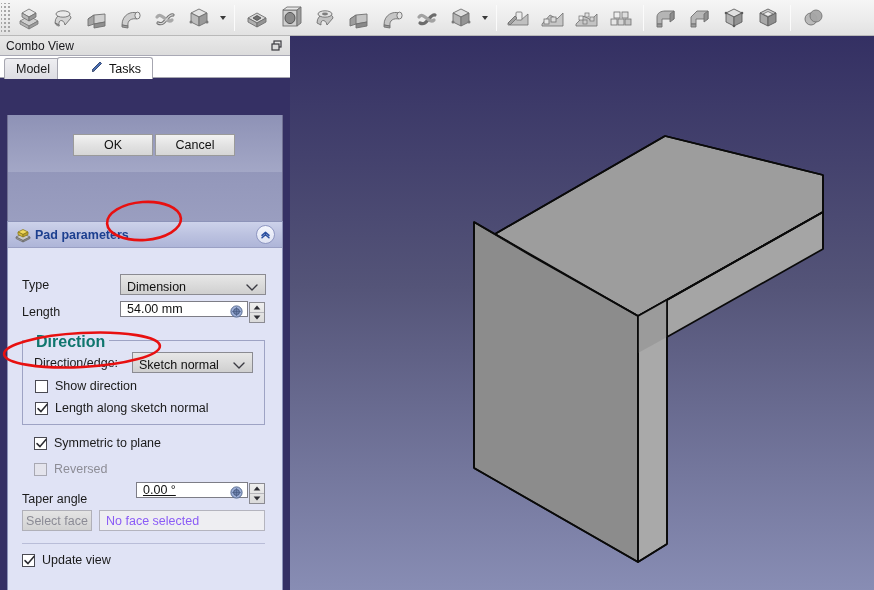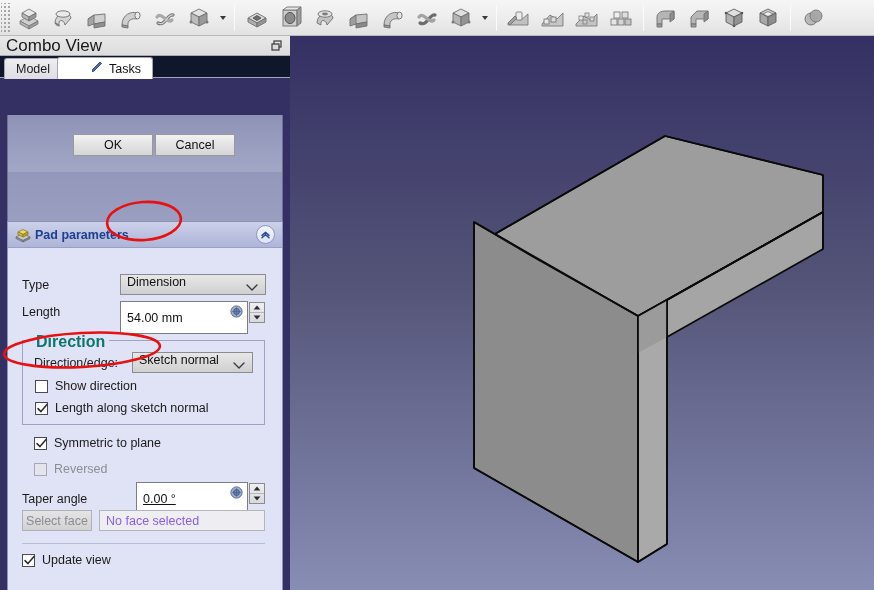--- a/index.html
+++ b/index.html
@@ -58,7 +58,7 @@
     display: flex; align-items: center;
   }
   #combo-title .t {
-    margin-left: 6px; font-size: 17px; color: #17171b;
+    margin-left: 6px; font-size: 12px; color: #17171b;
   }
   #combo-float {
     position: absolute; right: 6px; top: 3px; width: 14px; height: 14px;

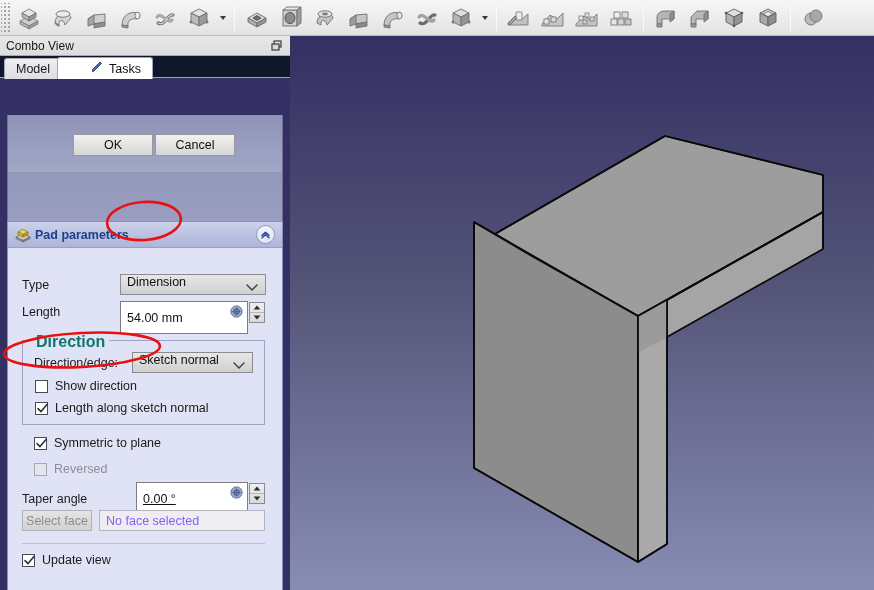--- a/index.html
+++ b/index.html
@@ -66,7 +66,7 @@
 
   #tabbar {
     position: relative; height: 22px; width: 290px;
-    background: #0f172a;
+    background: #ffffff;
     border-bottom: 1px solid #a6a6b0;
   }
   .tab {

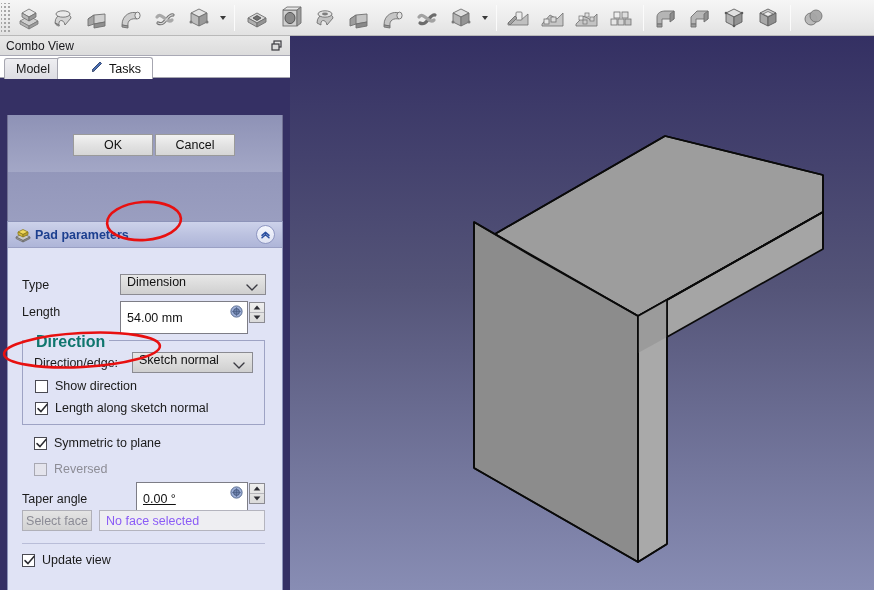--- a/index.html
+++ b/index.html
@@ -144,7 +144,7 @@
     position: absolute; height: 21px;
     background: linear-gradient(to bottom, #e7e7e7 0%, #dbdbdb 52%, #cfcfcf 100%);
     border: 1px solid #8b8b92;
-    display: flex; align-items: flex-start;
+    display: flex; align-items: flex-end;
     padding-left: 6px; font-size: 12.5px; color: #111;
   }
   .combobox .chev {

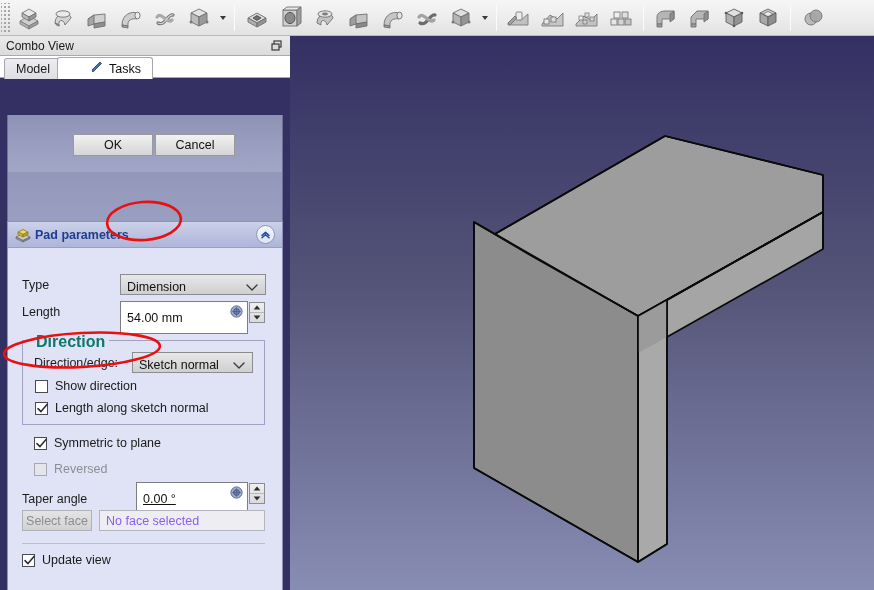--- a/index.html
+++ b/index.html
@@ -152,7 +152,7 @@
   }
 
   .spinfield {
-    position: absolute; height: 33px;
+    position: absolute; height: 16px;
     background: #ffffff; border: 1px solid #7d7d86;
     display: flex; align-items: center;
     padding-left: 6px; font-size: 12.5px; color: #111;

